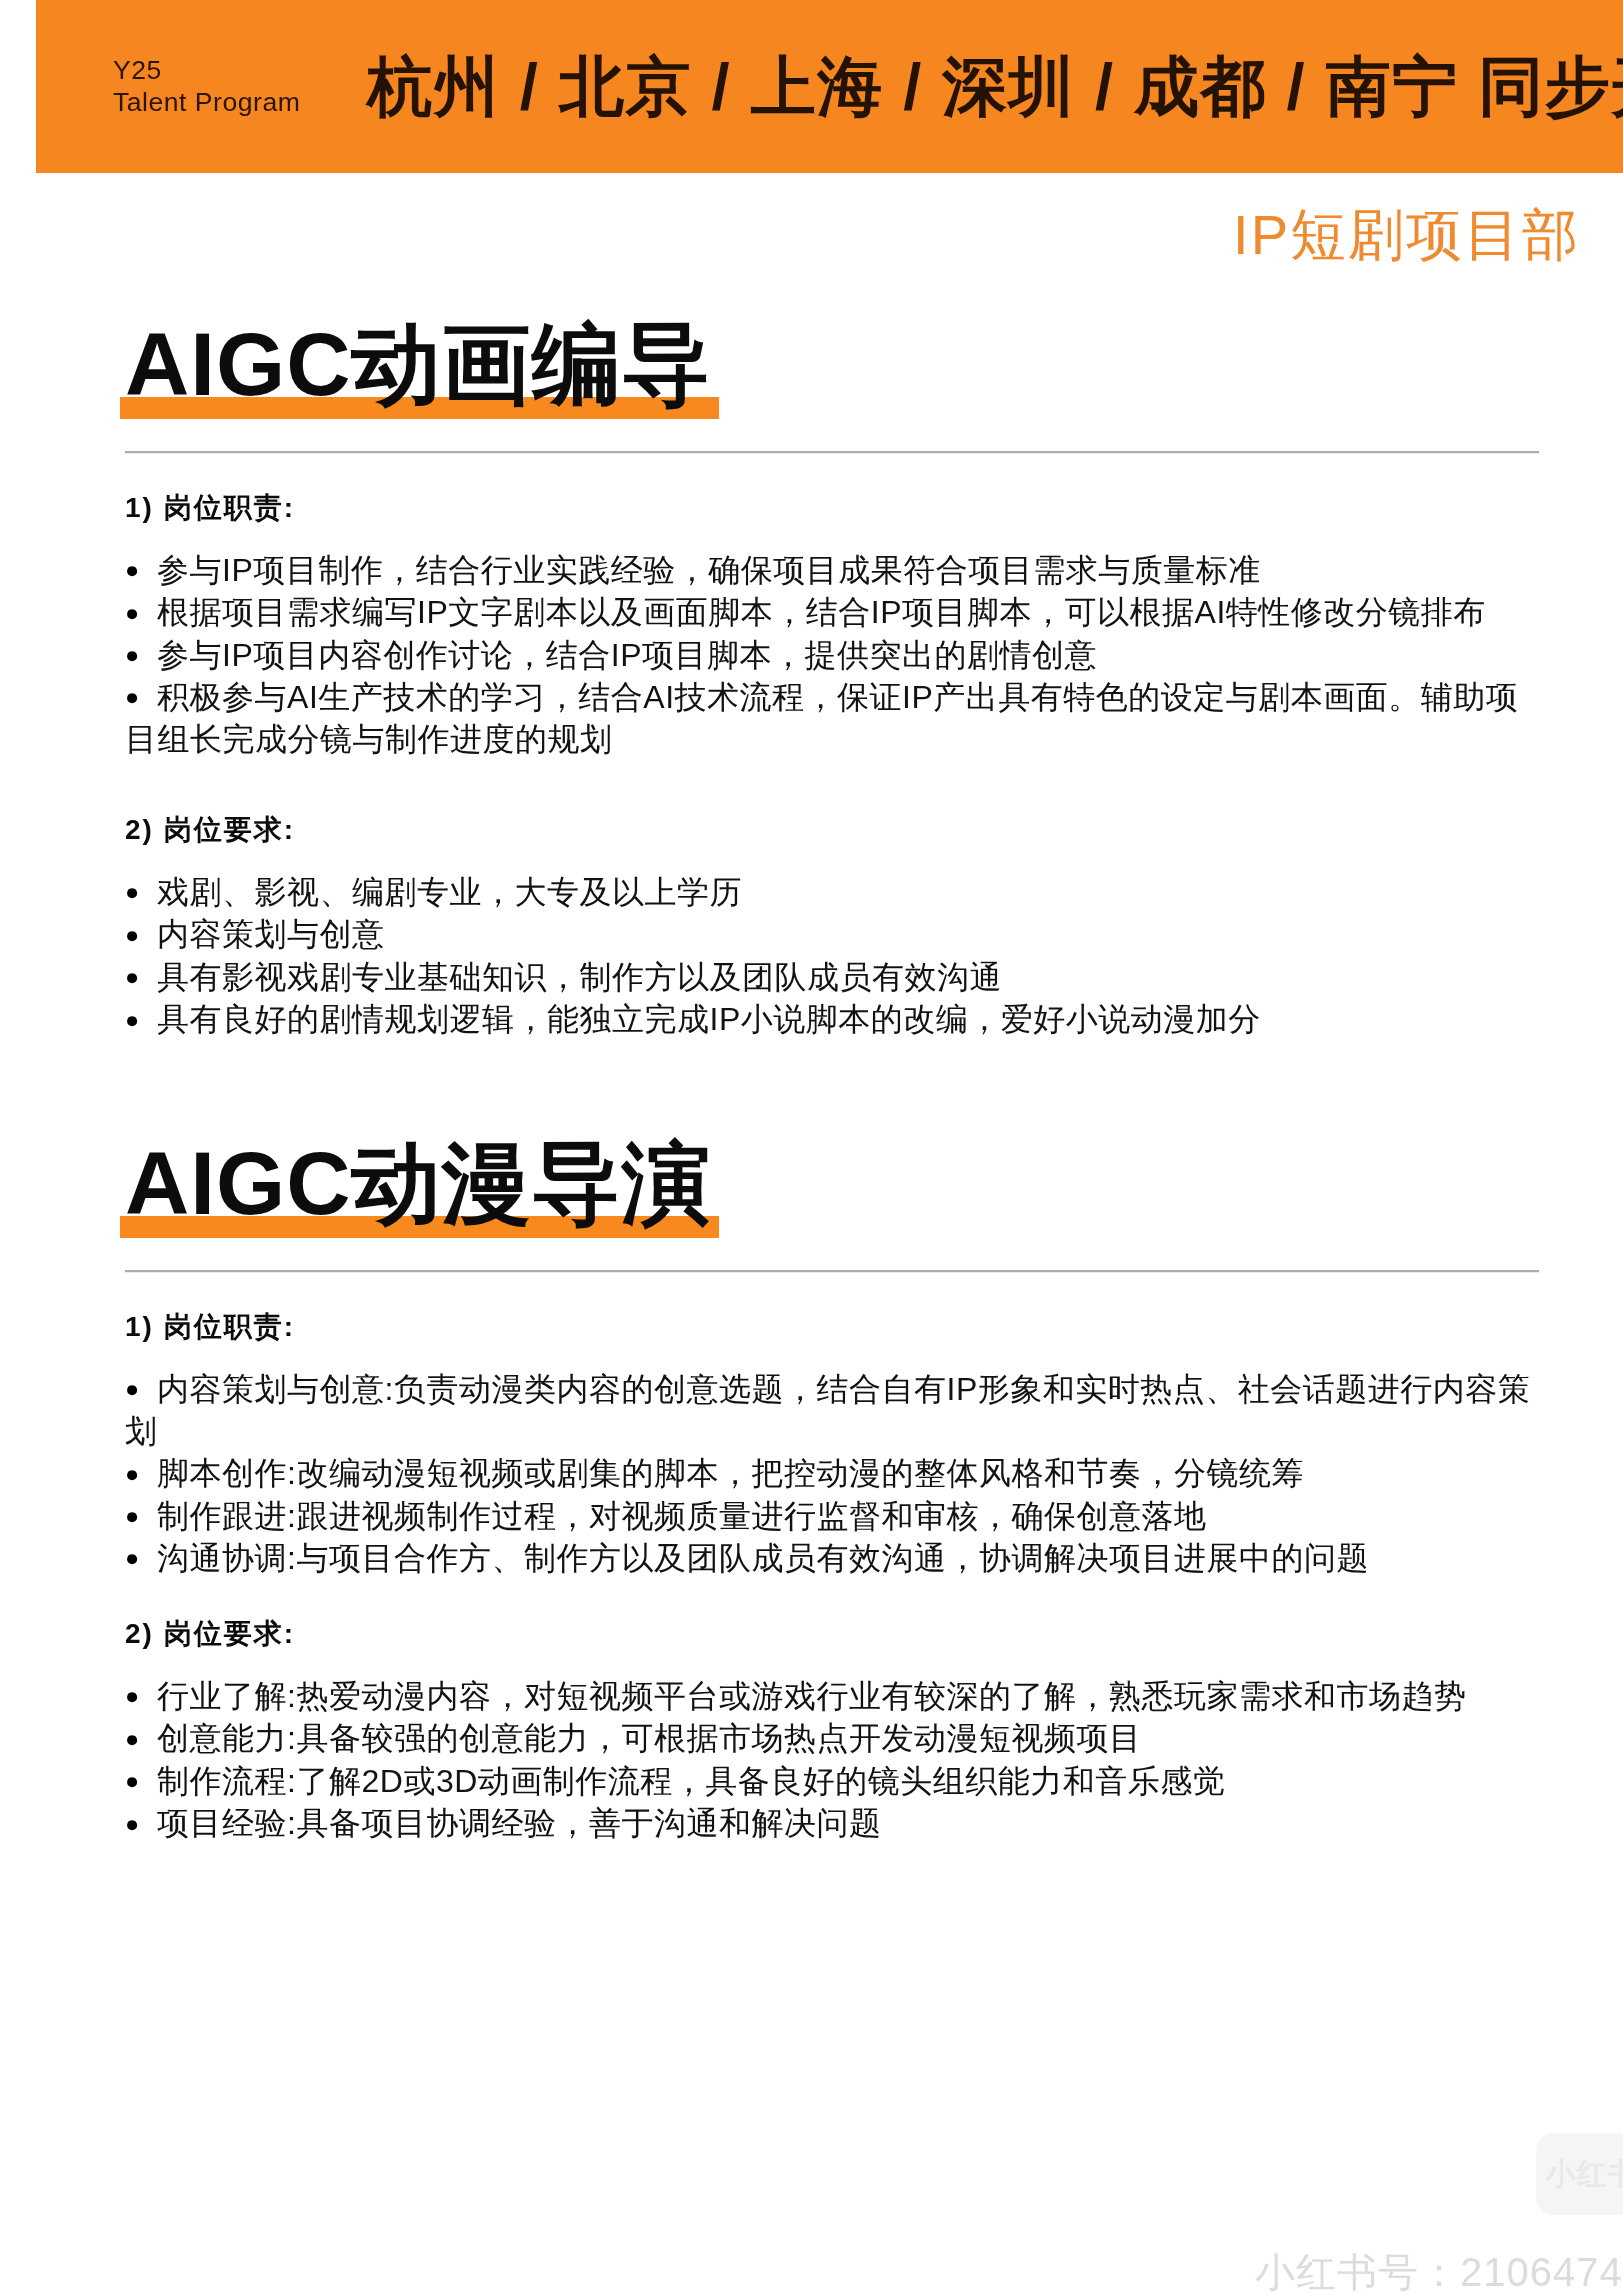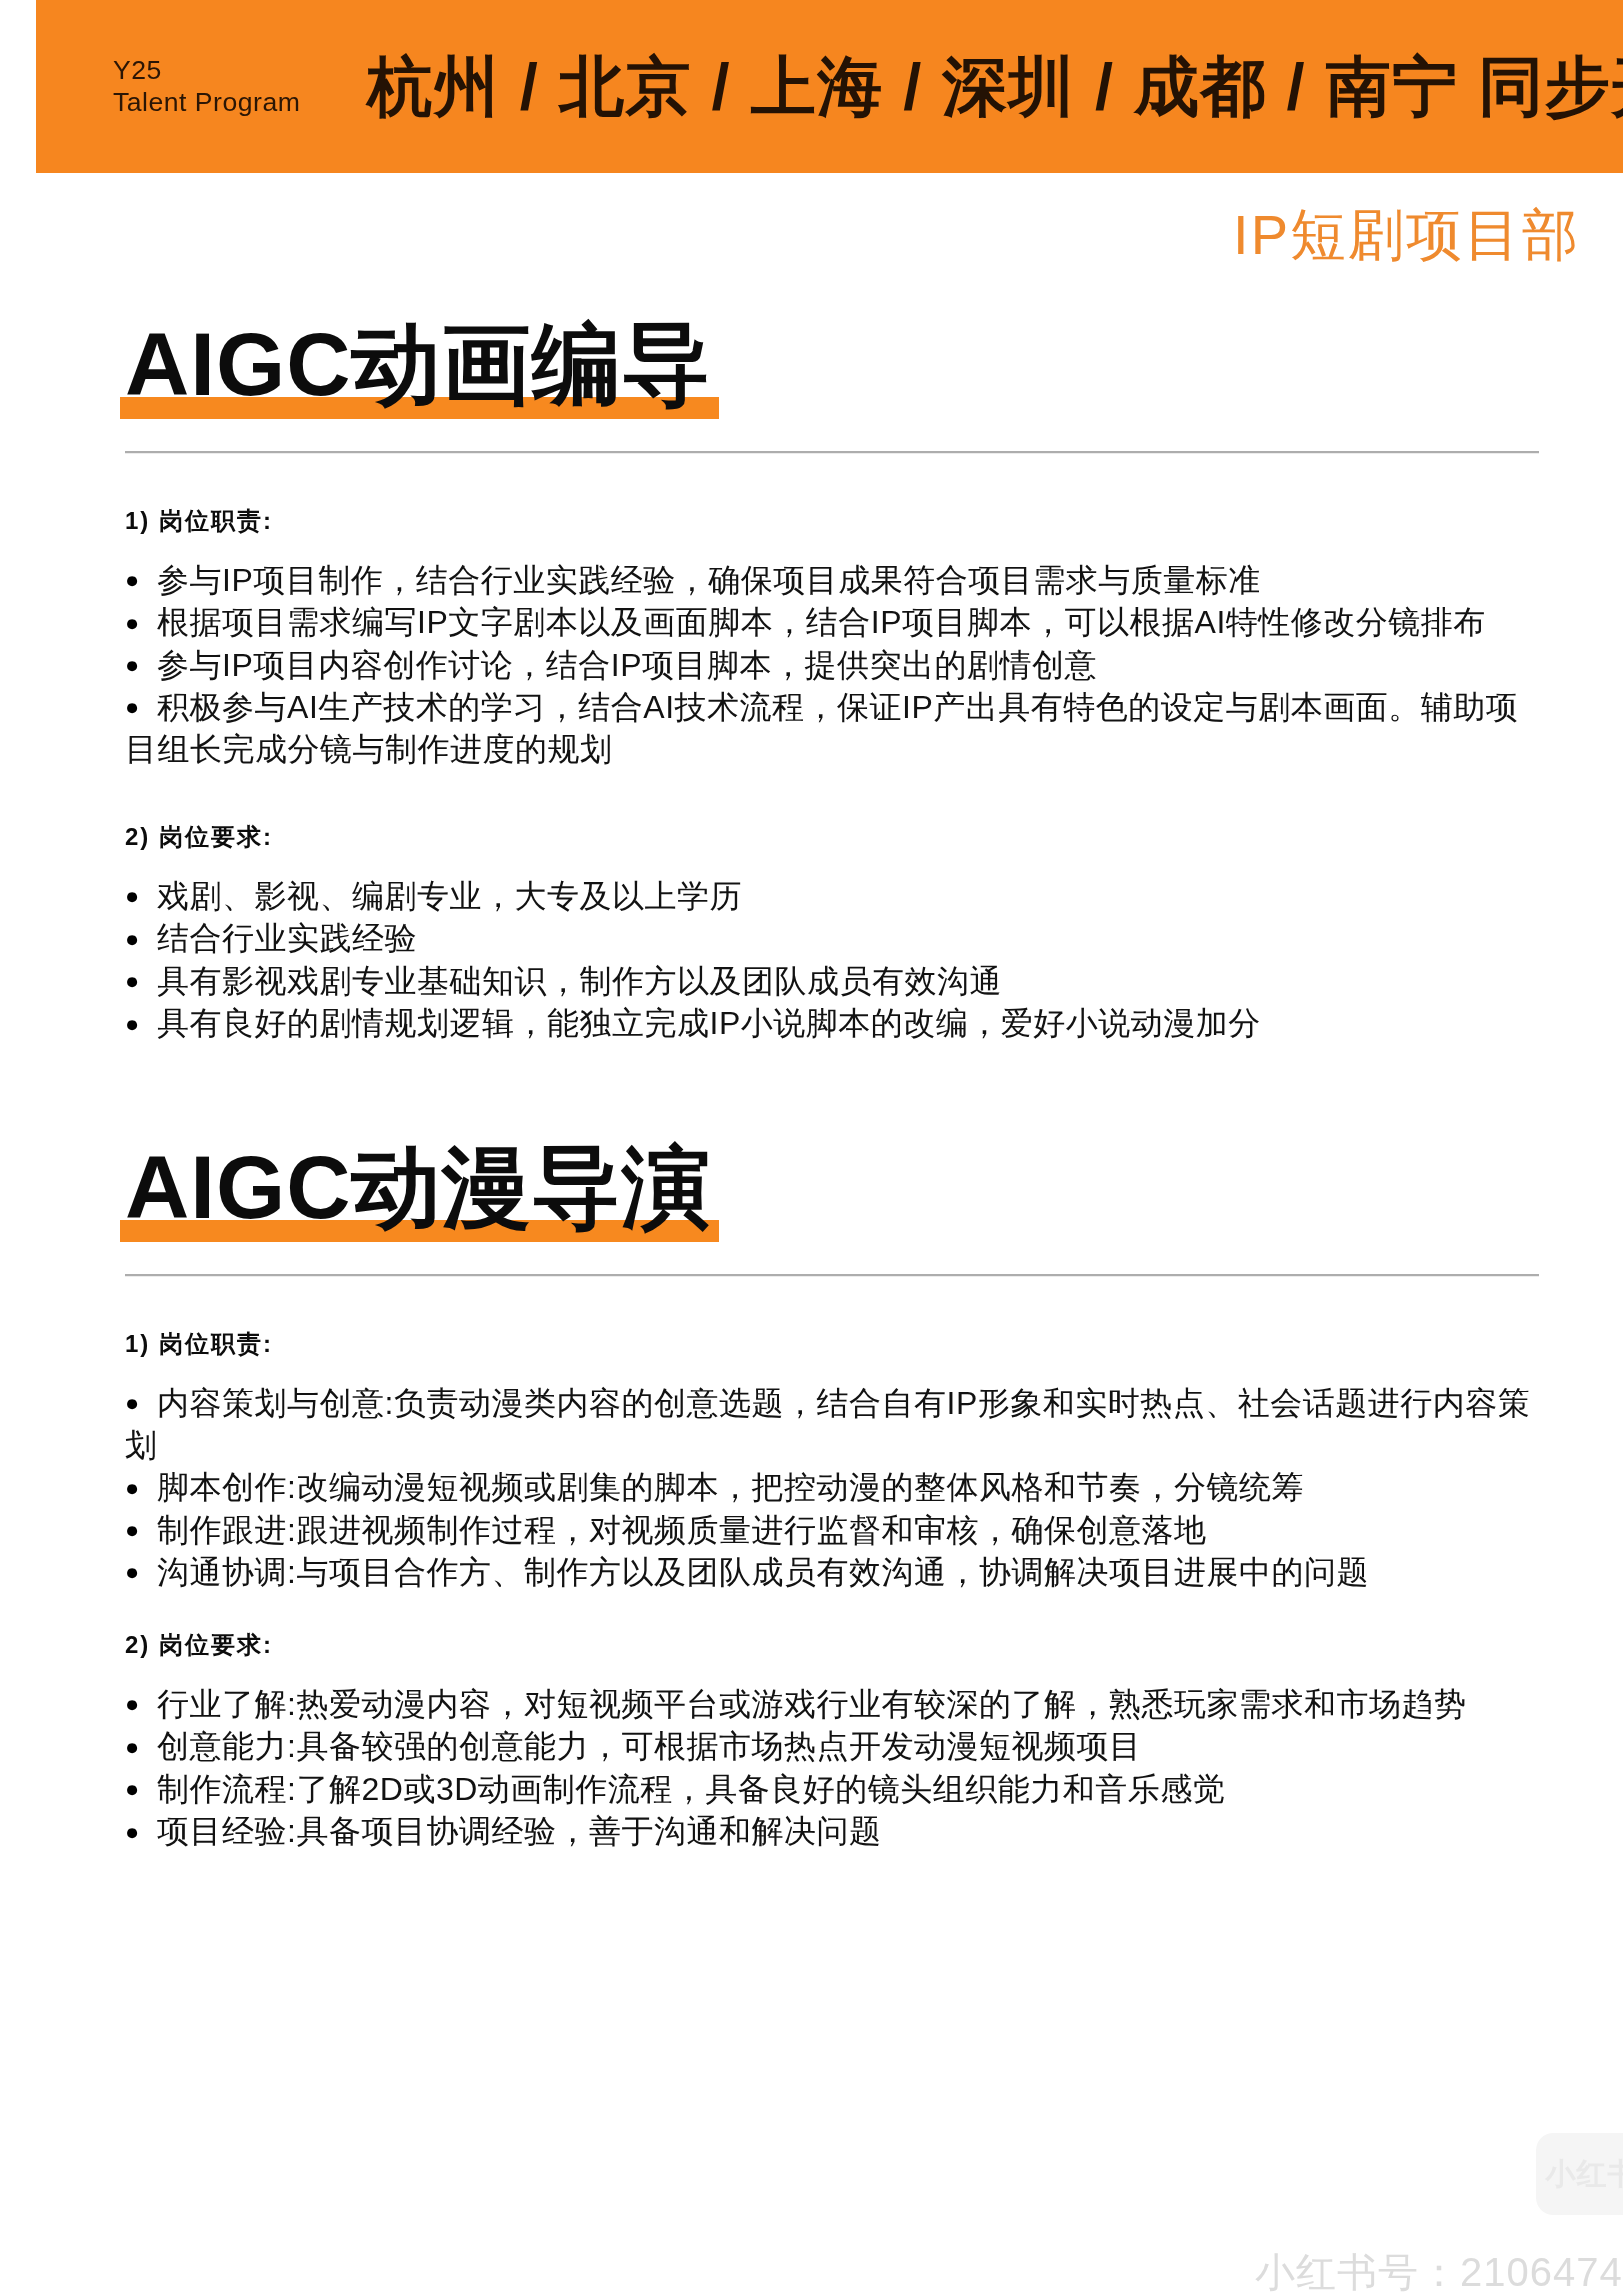--- a/index.html
+++ b/index.html
@@ -74,8 +74,8 @@
     margin: 32px 0 0 0;
   }
   .sec-head {
-    margin: 51px 0 0 0;
-    font-size: 24px;
+    margin: 35px 0 0 0;
+    font-size: 28px;
     font-weight: 700;
     color: #0c0c0c;
     letter-spacing: 2px;

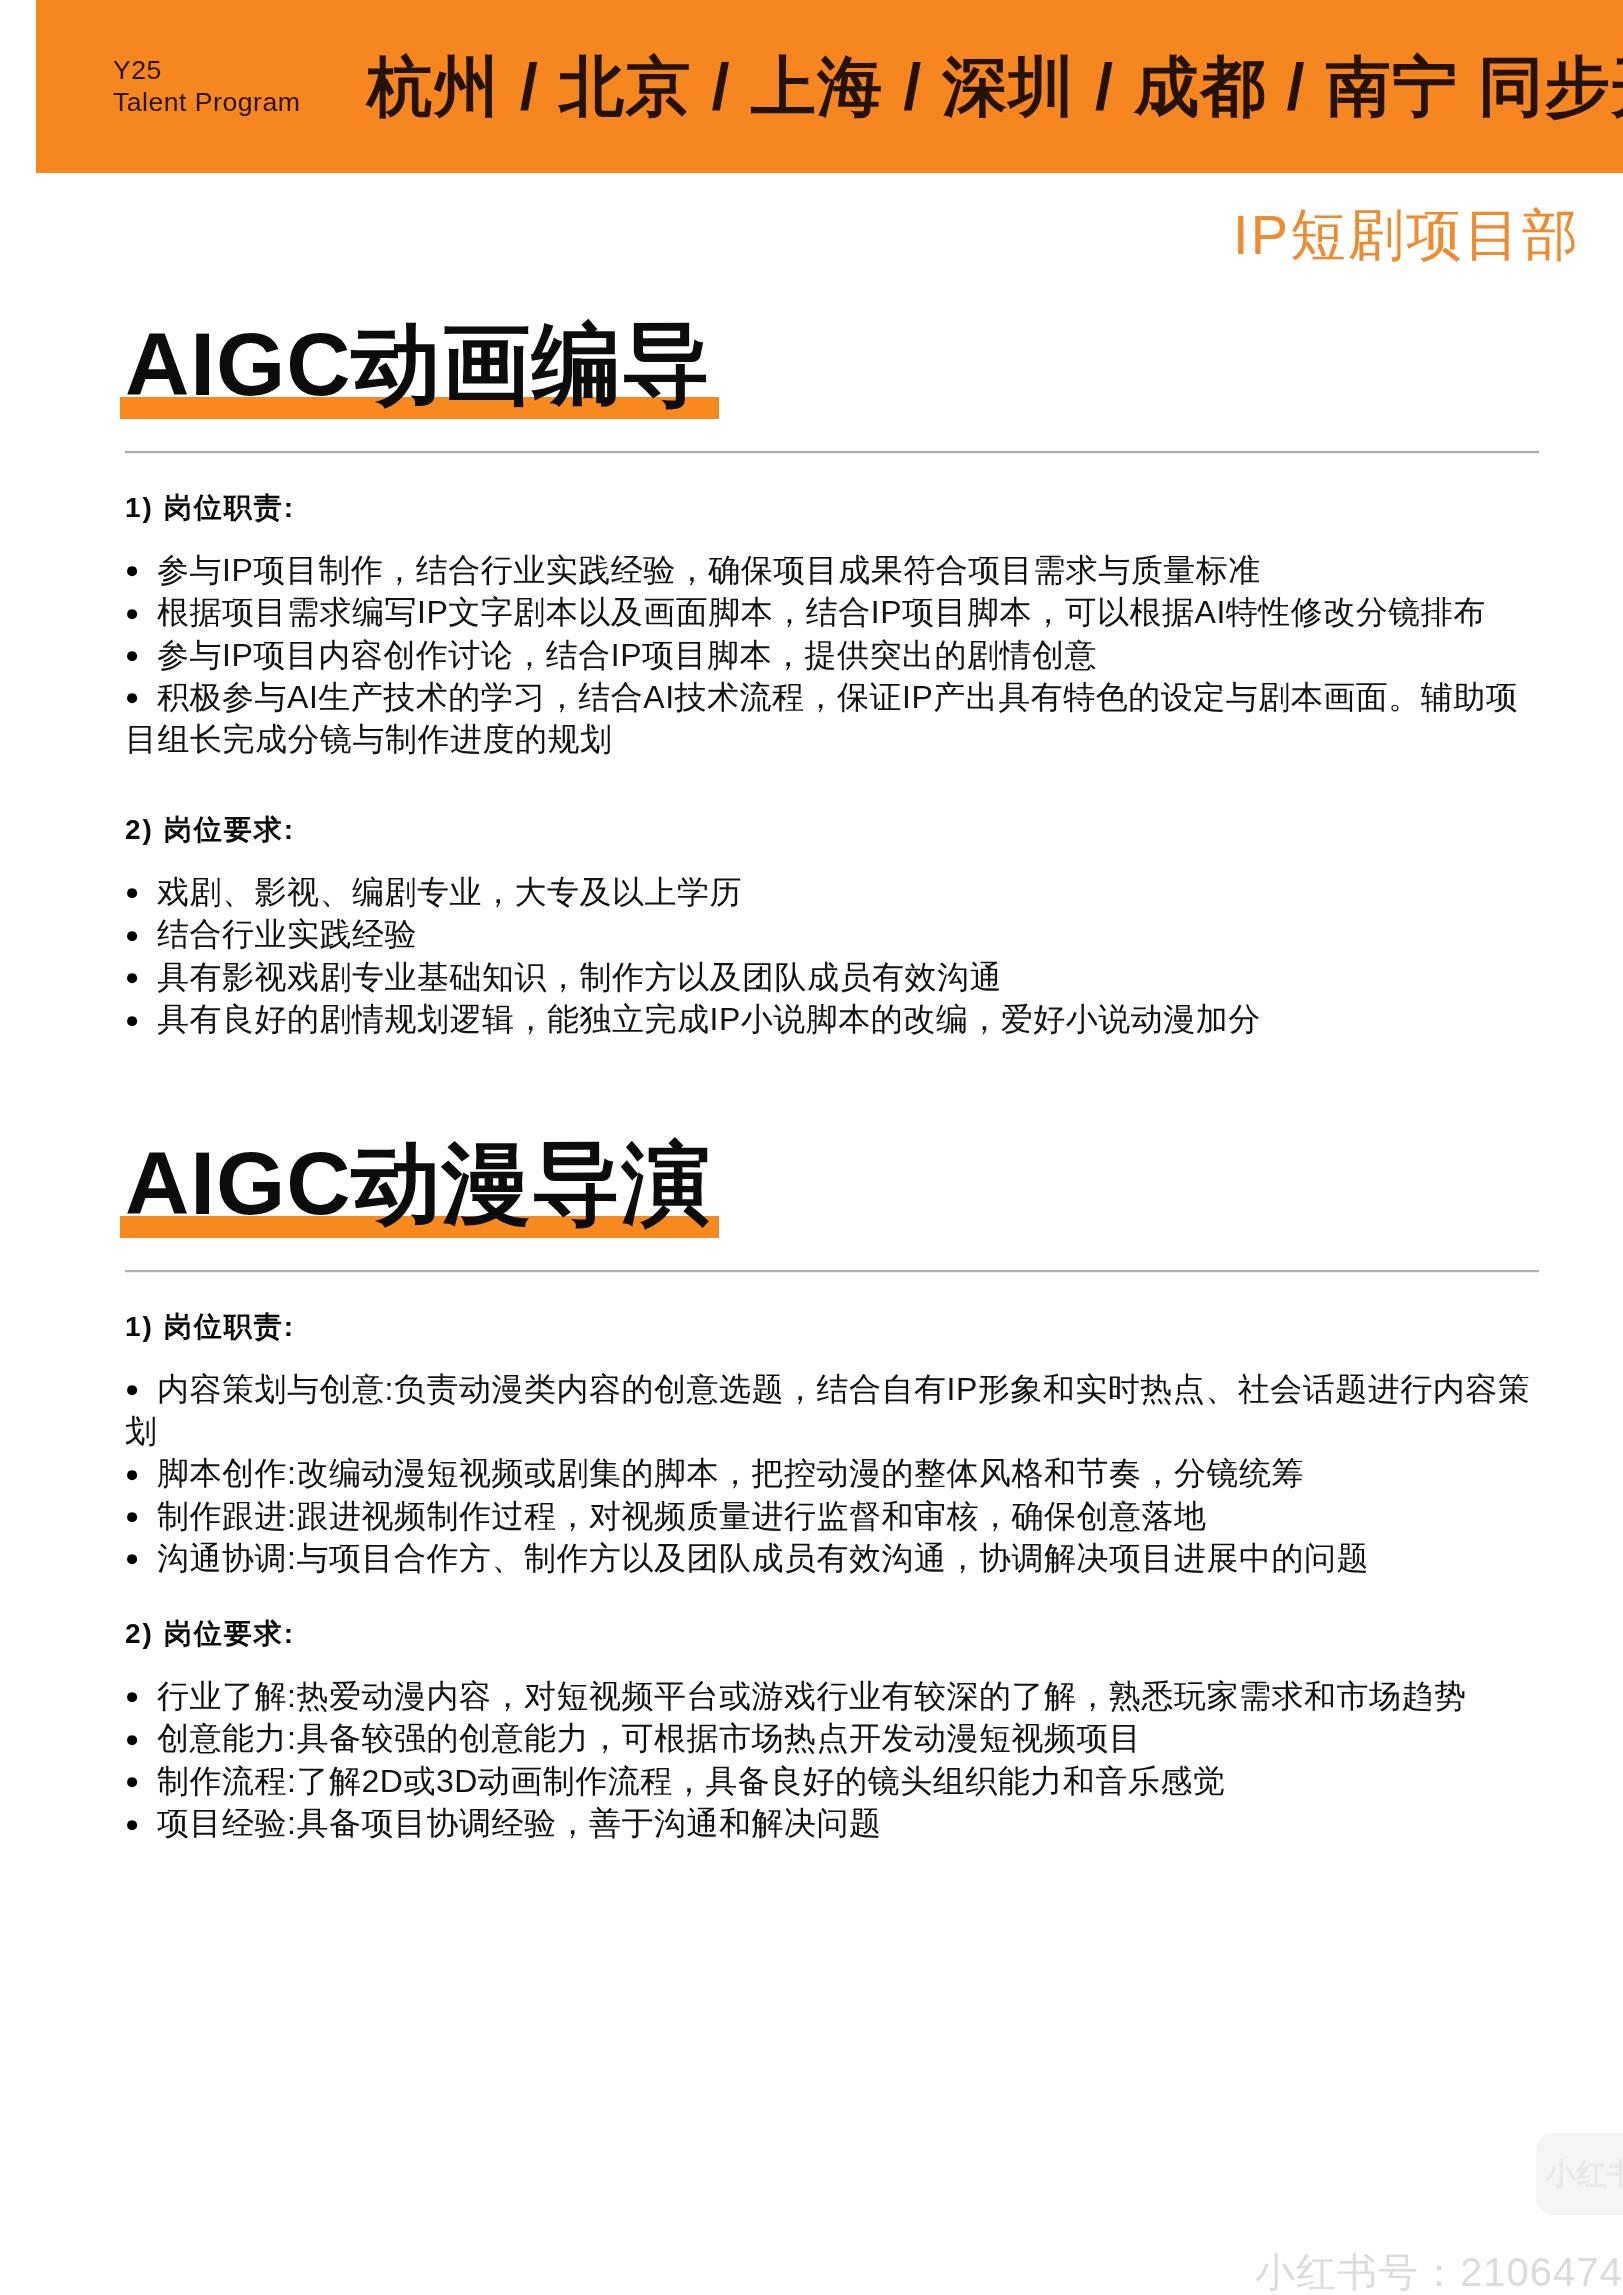--- a/index.html
+++ b/index.html
@@ -156,7 +156,7 @@
       <h2 class="sec-head req">2) 岗位要求:</h2>
       <div class="bullets">
         <p class="bullet"><span class="dot">●</span><span>戏剧、影视、编剧专业，大专及以上学历</span></p>
-        <p class="bullet"><span class="dot">●</span><span>结合行业实践经验</span></p>
+        <p class="bullet"><span class="dot">●</span><span>内容策划与创意</span></p>
         <p class="bullet"><span class="dot">●</span><span>具有影视戏剧专业基础知识，制作方以及团队成员有效沟通</span></p>
         <p class="bullet"><span class="dot">●</span><span>具有良好的剧情规划逻辑，能独立完成IP小说脚本的改编，爱好小说动漫加分</span></p>
       </div>

